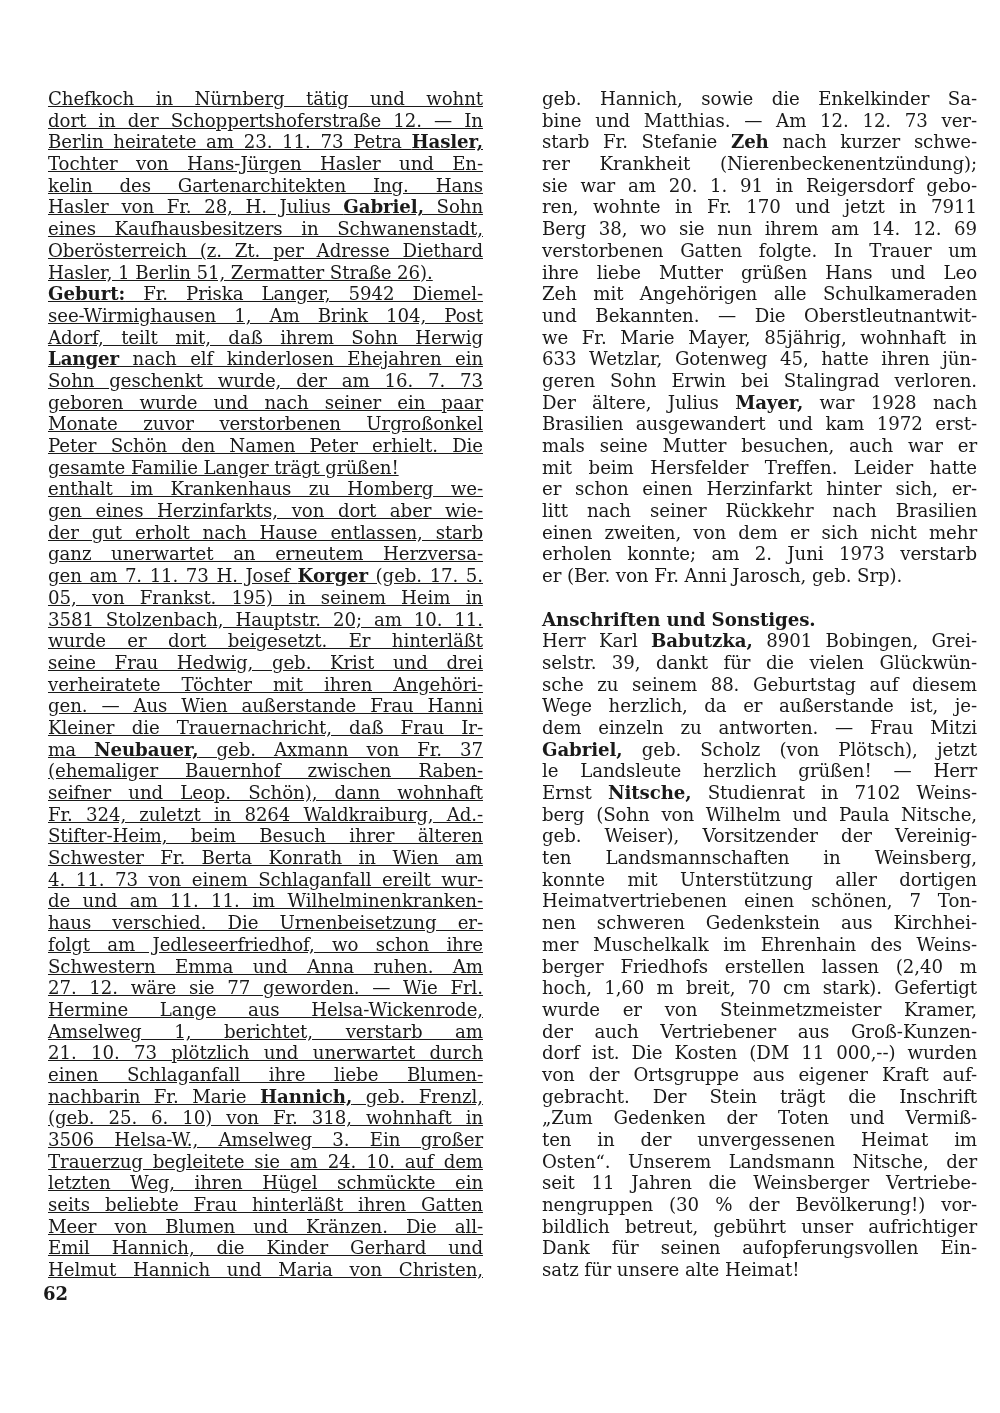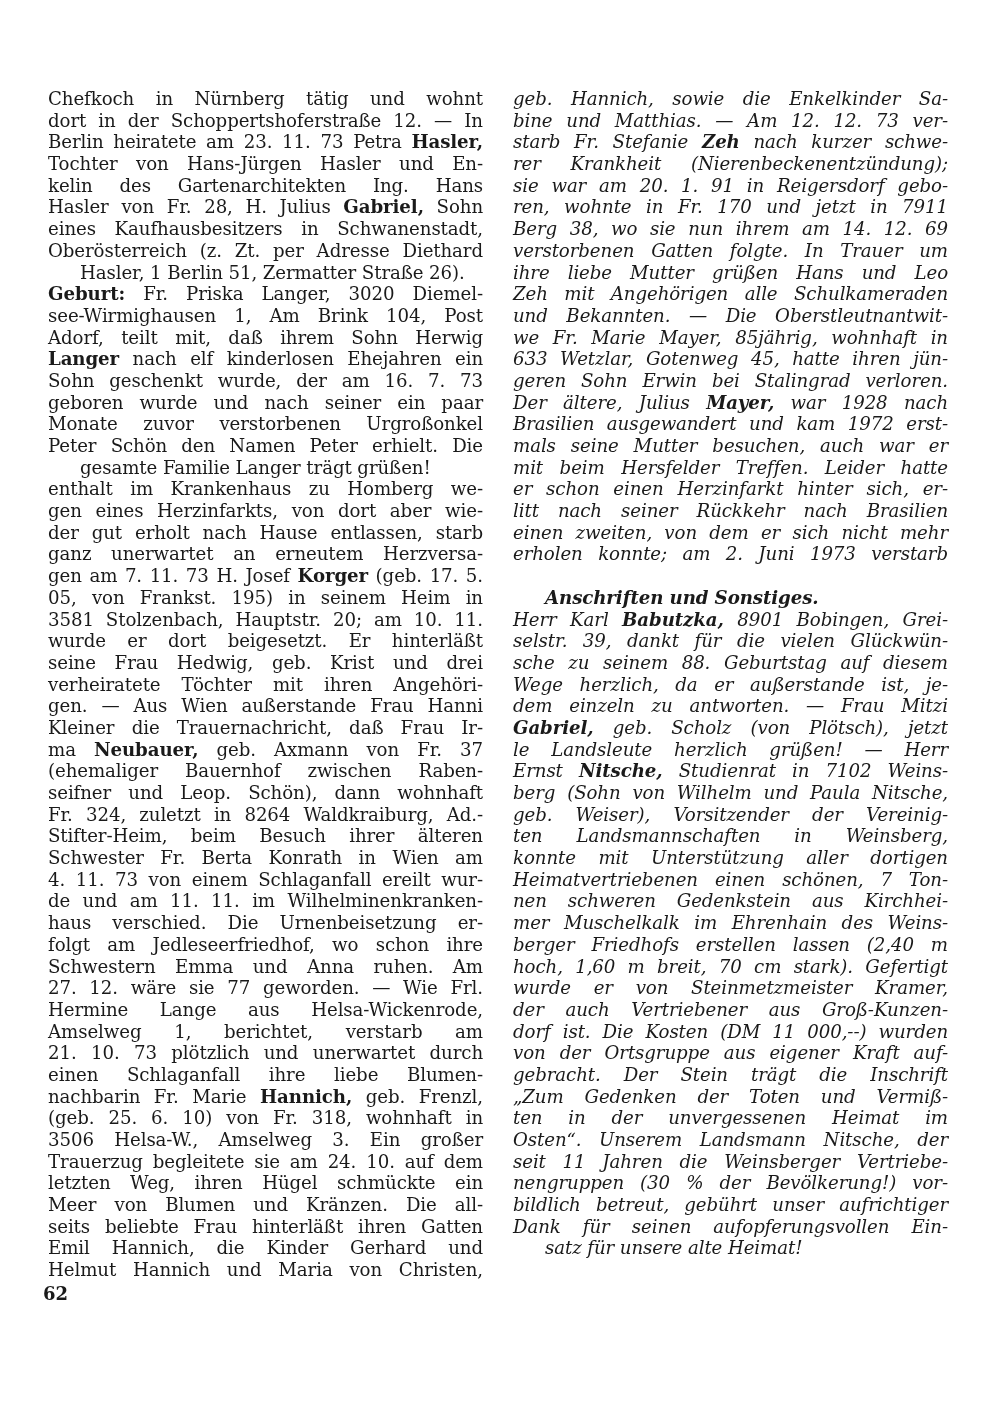--- a/index.html
+++ b/index.html
@@ -13,7 +13,7 @@
     font-size: 18.2px; line-height: 21.7px;
     letter-spacing: -0.1px;
   }
-  .col-left { left: 48px; width: 435px; }
+  .col-left { left: 48px; width: 435px; text-decoration: underline; }
   .col-right { left: 513px; width: 435px; font-style: italic; }
   .line {
     display: block; white-space: nowrap; text-align: justify;

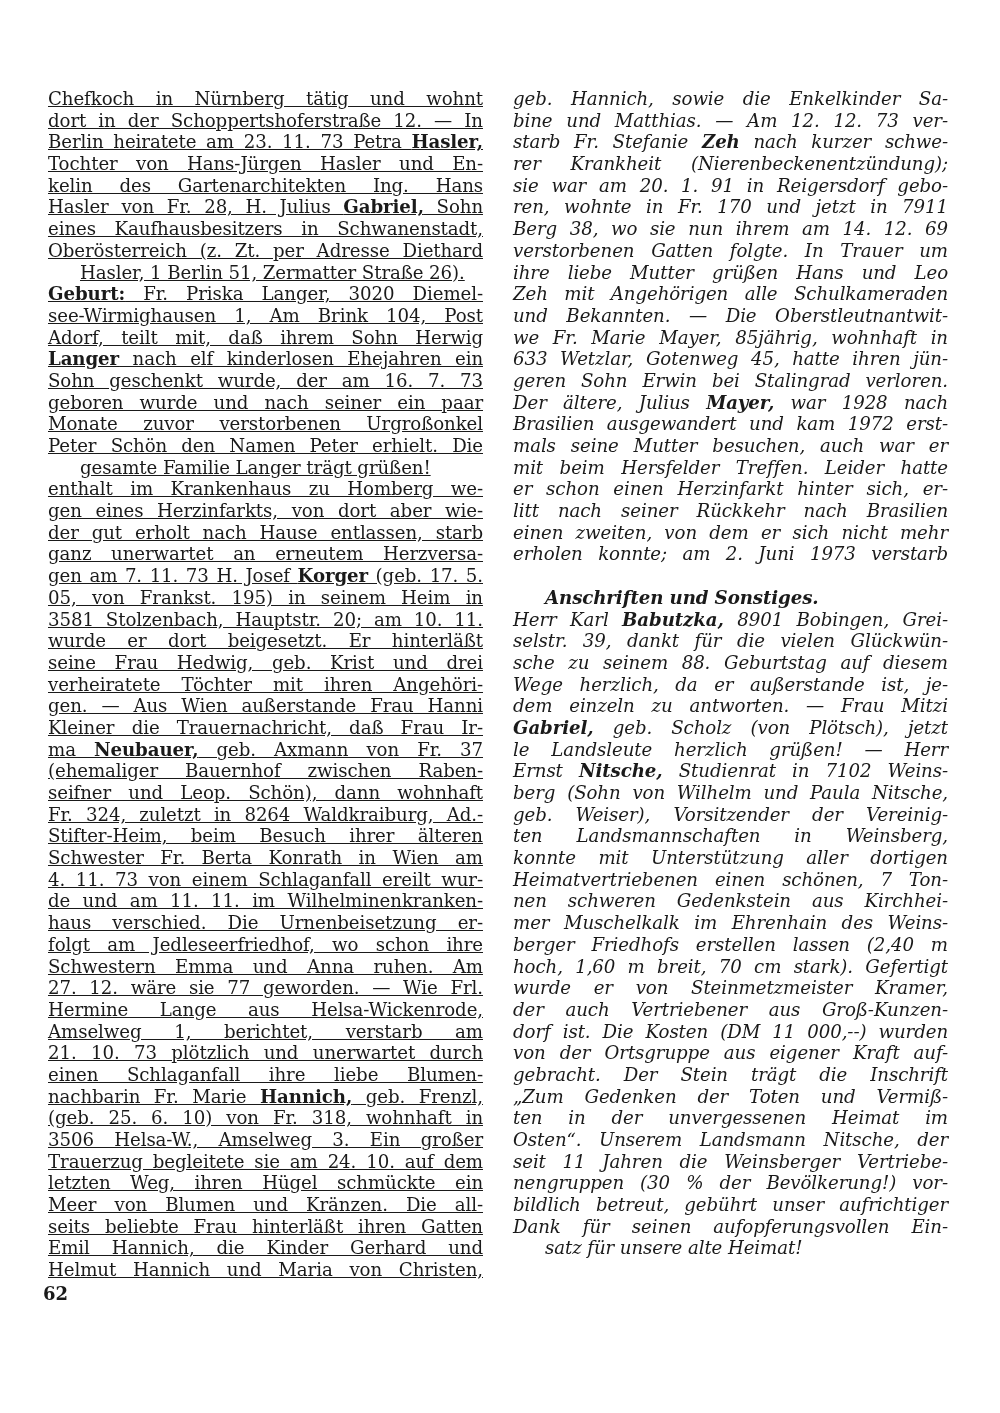--- a/index.html
+++ b/index.html
@@ -14,7 +14,7 @@
     letter-spacing: -0.1px;
   }
   .col-left { left: 48px; width: 435px; text-decoration: underline; }
-  .col-right { left: 513px; width: 435px; font-style: italic; }
+  .col-right { left: 542px; width: 435px; }
   .line {
     display: block; white-space: nowrap; text-align: justify;
     text-align-last: justify; height: 21.7px; overflow: visible;

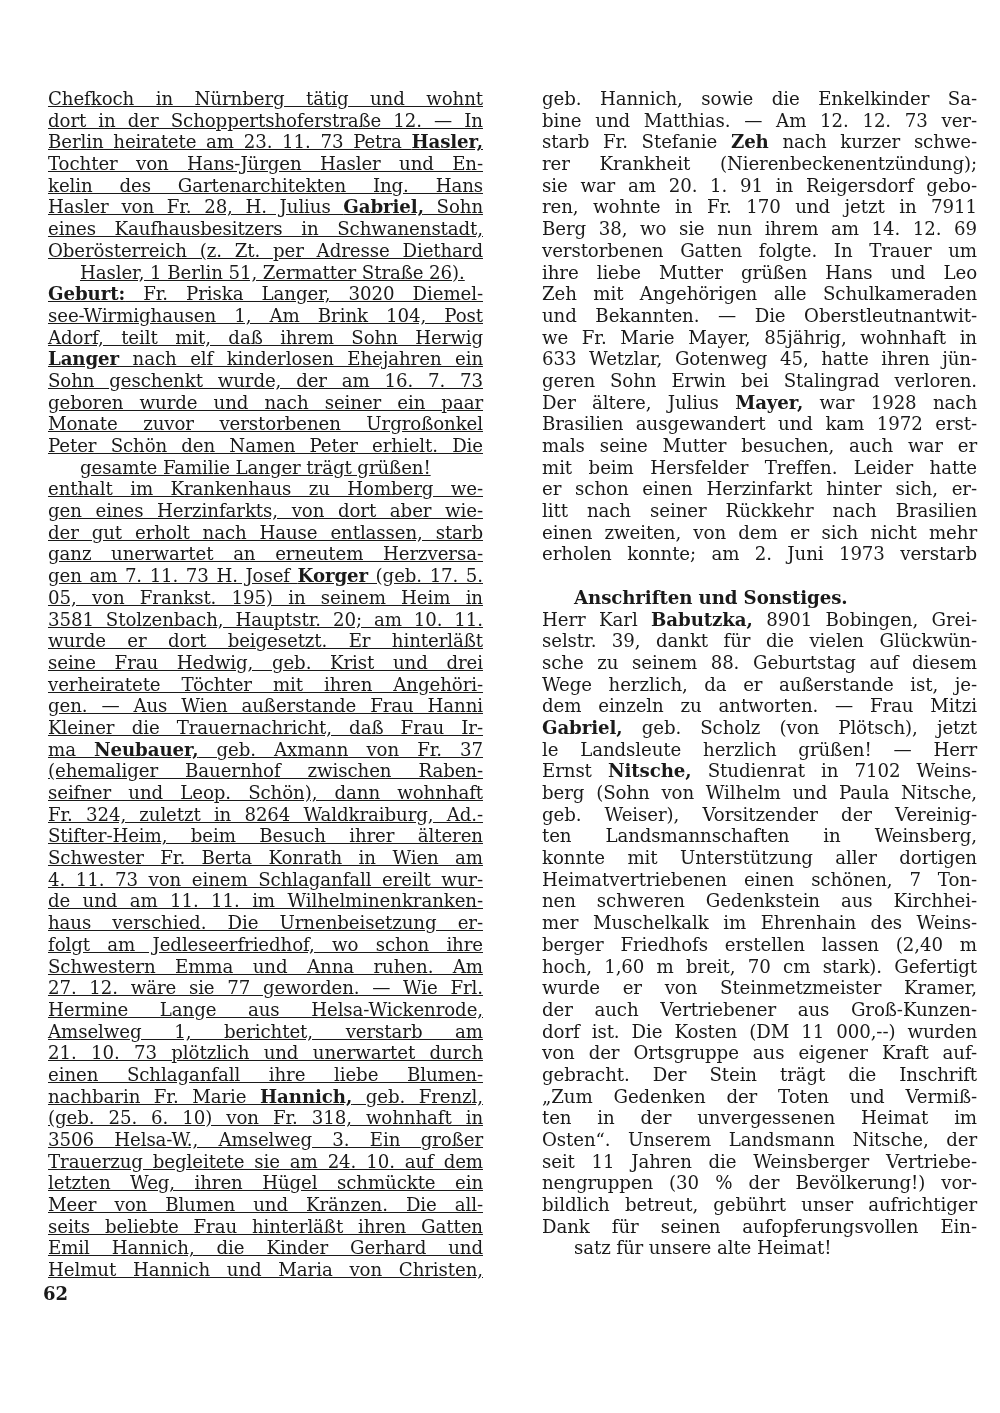--- a/index.html
+++ b/index.html
@@ -19,7 +19,7 @@
     display: block; white-space: nowrap; text-align: justify;
     text-align-last: justify; height: 21.7px; overflow: visible;
   }
-  .line.last { text-align-last: left; margin-left: 32px; }
+  .line.last { text-align-last: left; }
   .gap { height: 21.7px; }
   .heading { font-weight: bold; text-align-last: left; }
   b { font-weight: bold; }

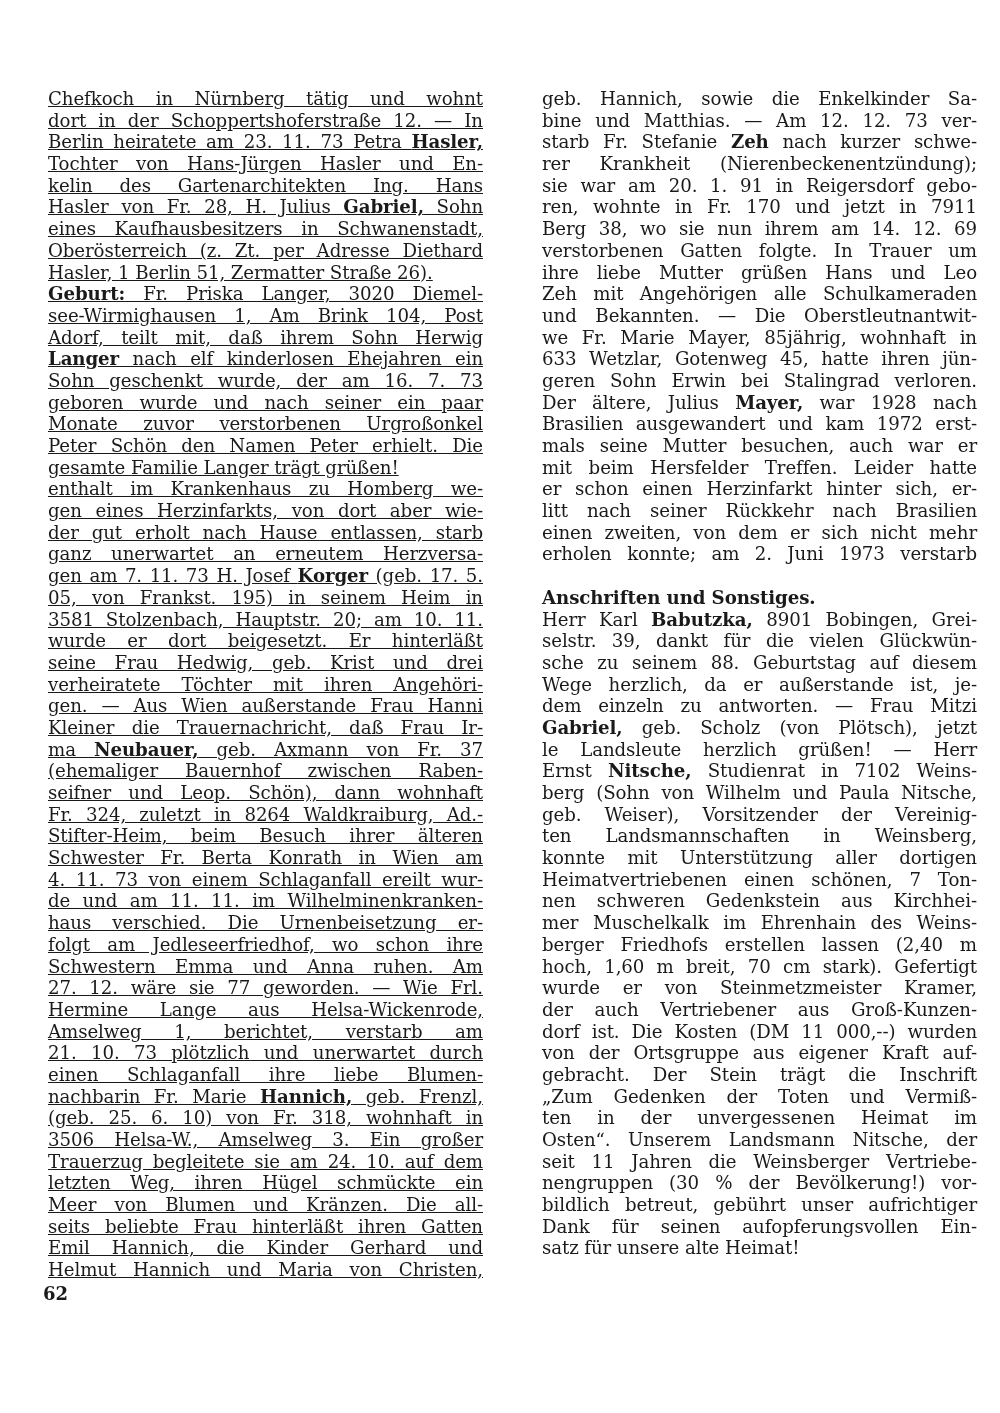--- a/index.html
+++ b/index.html
@@ -41,7 +41,7 @@
     <div class="line"><span>eines Kaufhausbesitzers in Schwanenstadt,</span></div>
     <div class="line"><span>Oberösterreich (z. Zt. per Adresse Diethard</span></div>
     <div class="line last"><span>Hasler, 1 Berlin 51, Zermatter Straße 26).</span></div>
-    <div class="line"><b>Geburt:</b><span> Fr. Priska Langer, 3020 Diemel-</span></div>
+    <div class="line"><b>Geburt:</b><span> Fr. Priska Langer, 5942 Diemel-</span></div>
     <div class="line"><span>see-Wirmighausen 1, Am Brink 104, Post</span></div>
     <div class="line"><span>Adorf, teilt mit, daß ihrem Sohn Herwig</span></div>
     <div class="line"><b>Langer</b><span> nach elf kinderlosen Ehejahren ein</span></div>

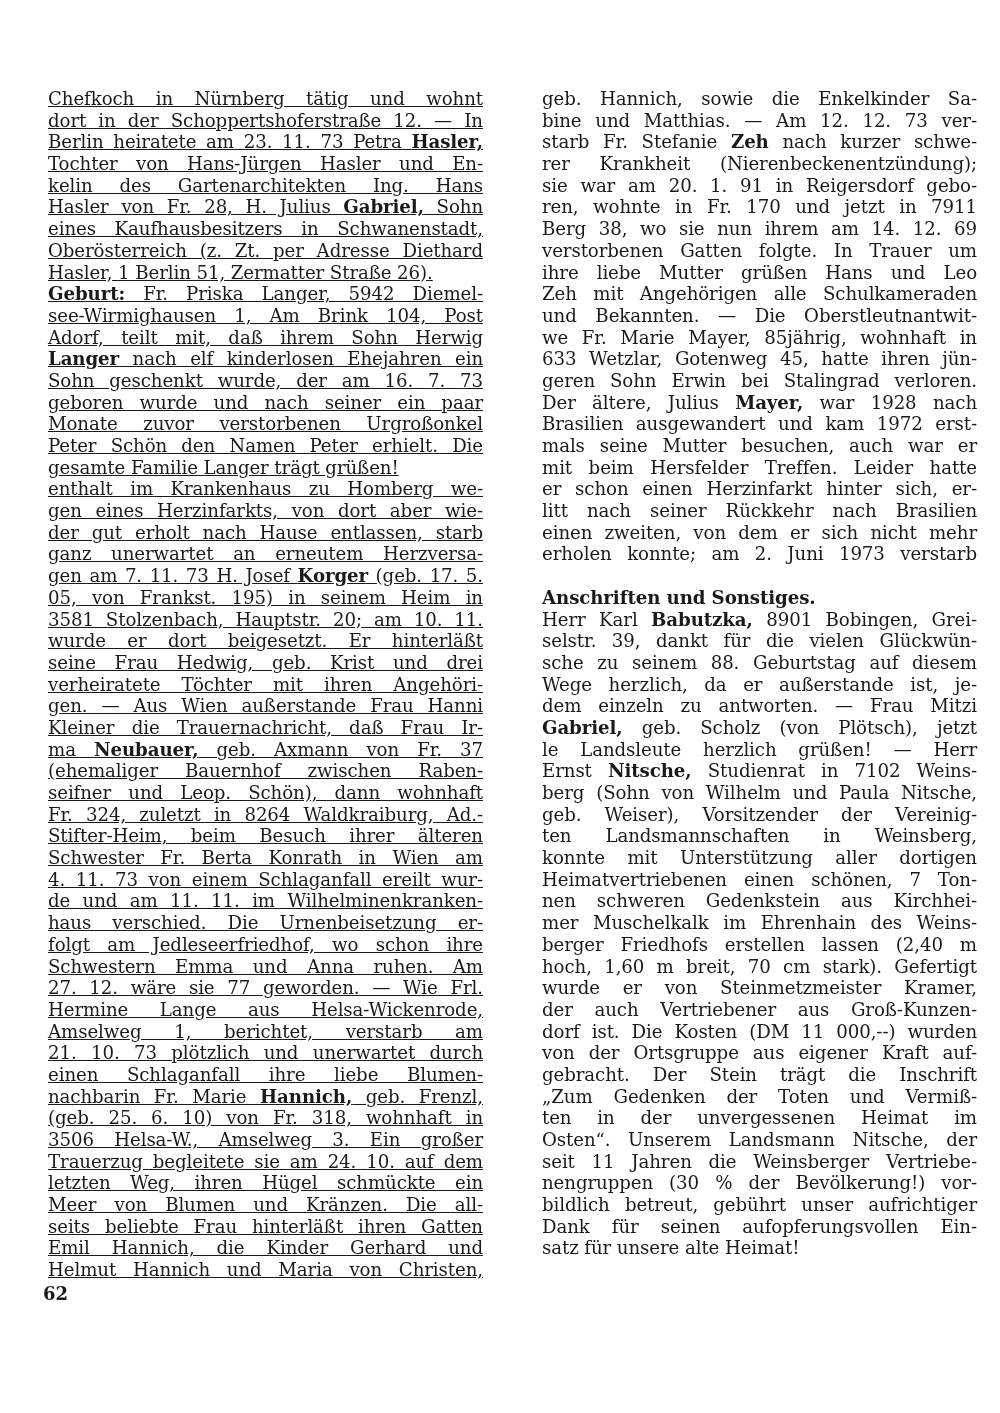--- a/index.html
+++ b/index.html
@@ -111,6 +111,7 @@
     <div class="line"><span>litt nach seiner Rückkehr nach Brasilien</span></div>
     <div class="line"><span>einen zweiten, von dem er sich nicht mehr</span></div>
     <div class="line"><span>erholen konnte; am 2. Juni 1973 verstarb</span></div>
+    <div class="line last"><span>er (Ber. von Fr. Anni Jarosch, geb. Srp).</span></div>
     <div class="gap"></div>
     <div class="line last heading"><b>Anschriften und Sonstiges.</b></div>
     <div class="line"><span>Herr Karl </span><b>Babutzka,</b><span> 8901 Bobingen, Grei-</span></div>

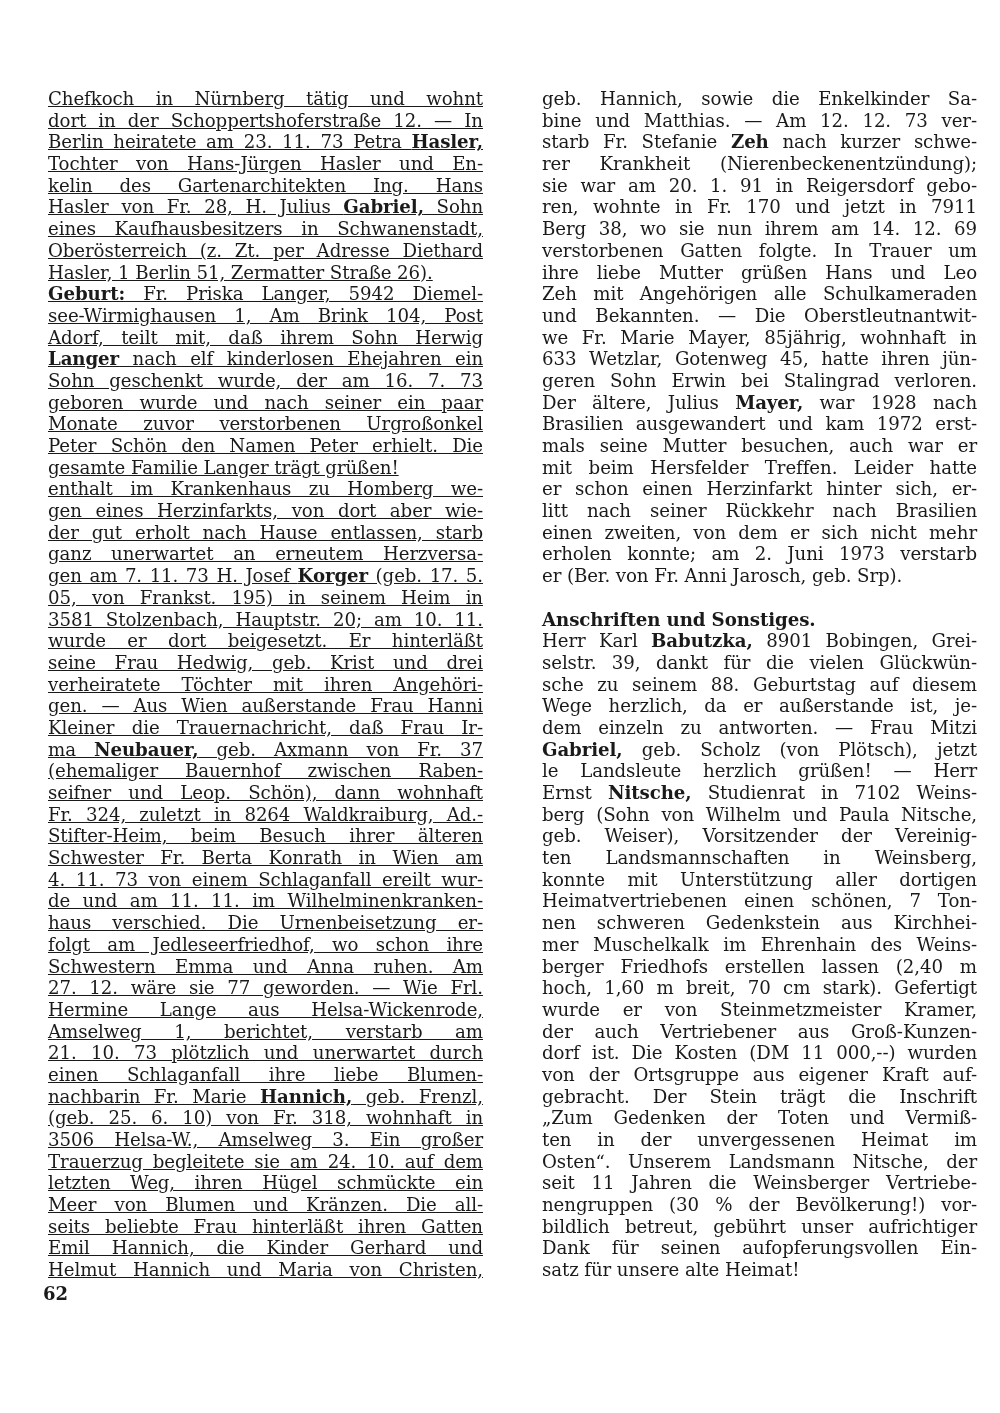--- a/index.html
+++ b/index.html
@@ -83,8 +83,8 @@
     <div class="line"><span>3506 Helsa-W., Amselweg 3. Ein großer</span></div>
     <div class="line"><span>Trauerzug begleitete sie am 24. 10. auf dem</span></div>
     <div class="line"><span>letzten Weg, ihren Hügel schmückte ein</span></div>
+    <div class="line"><span>seits beliebte Frau hinterläßt ihren Gatten</span></div>
     <div class="line"><span>Meer von Blumen und Kränzen. Die all-</span></div>
-    <div class="line"><span>seits beliebte Frau hinterläßt ihren Gatten</span></div>
     <div class="line"><span>Emil Hannich, die Kinder Gerhard und</span></div>
     <div class="line"><span>Helmut Hannich und Maria von Christen,</span></div>
   </div>

